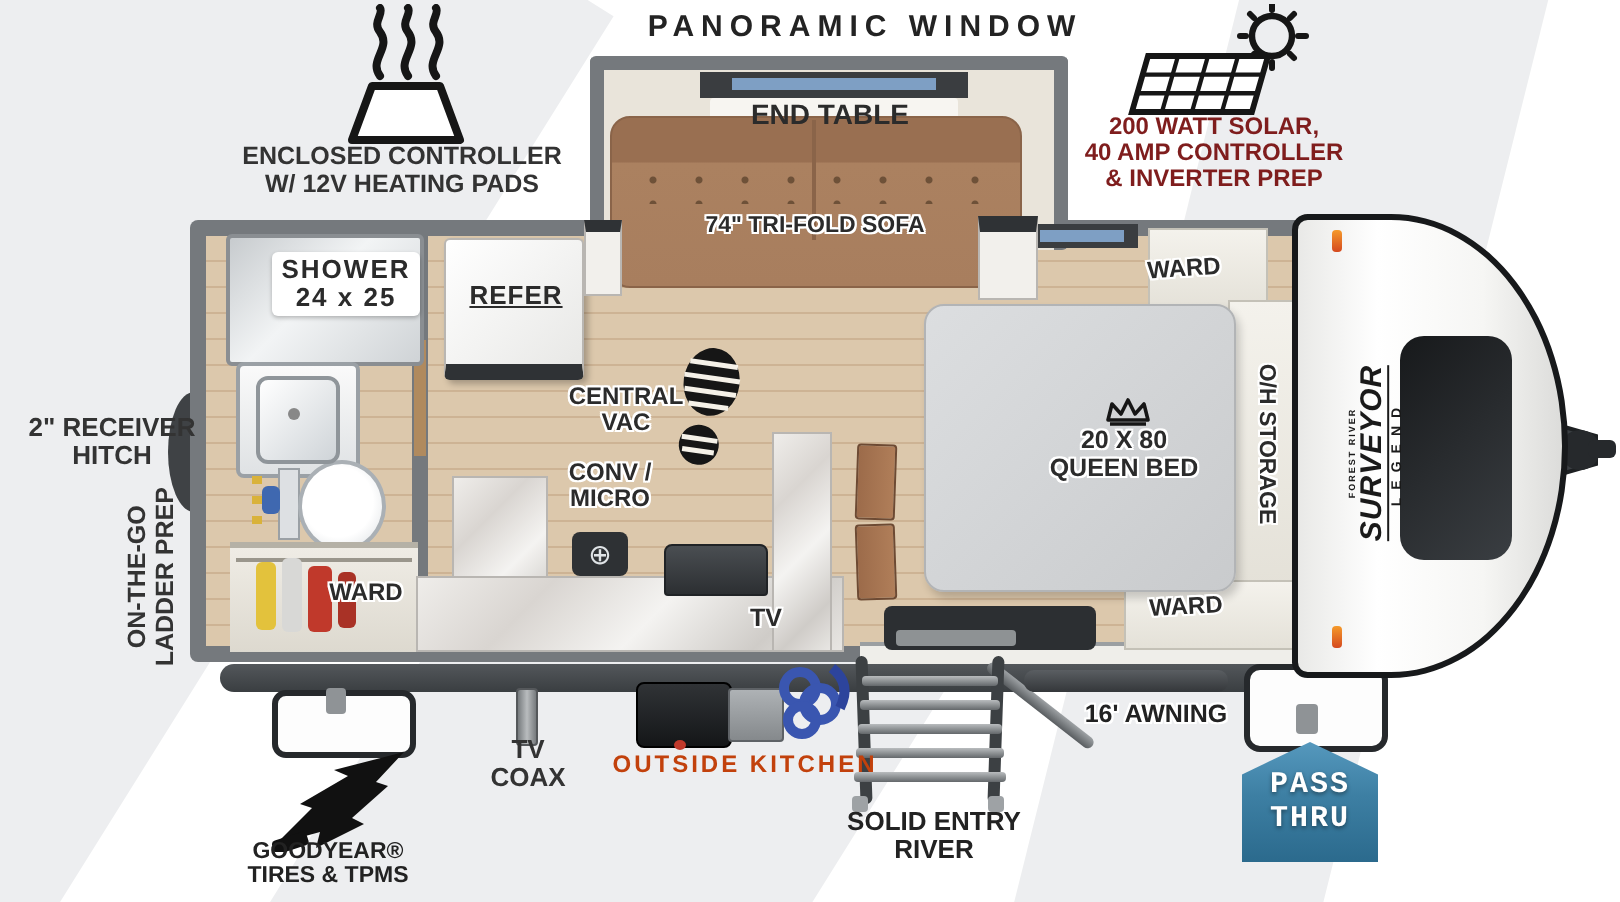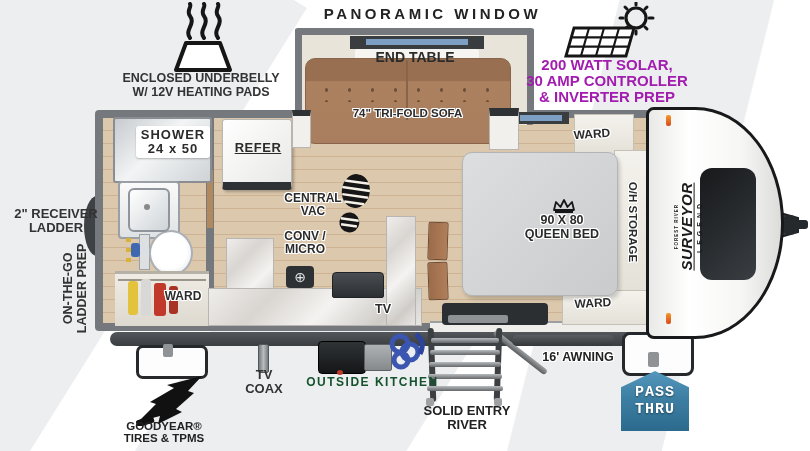--- a/index.html
+++ b/index.html
@@ -229,7 +229,7 @@
       <line x1="0" y1="18.6" x2="60" y2="18.6" stroke="#161616" stroke-width="2.2"></line>
     </g>
   </svg>
-  <div class="lbl" style="left:518px;top:57px;width:178px;font-size:15px;color:#a21caf;">
+  <div class="lbl" style="left:518px;top:57px;width:178px;font-size:12px;color:#7f1d1d;">
     <div>200 WATT SOLAR,</div>
       <div>30 AMP CONTROLLER</div>
       <div>&amp; INVERTER PREP</div>

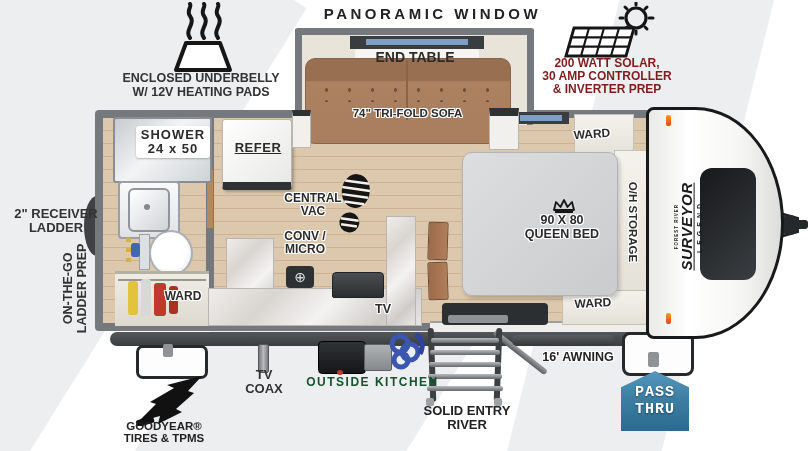--- a/index.html
+++ b/index.html
@@ -204,7 +204,7 @@
     </g>
   </svg>
   <div class="lbl" style="left:115px;top:72px;width:172px;font-size:12.5px;color:#333;">
-    <div>ENCLOSED UNDERBELLY</div>
+    <div>ENCLOSED CONTROLLER</div>
       <div>W/ 12V HEATING PADS</div>
   </div>
 

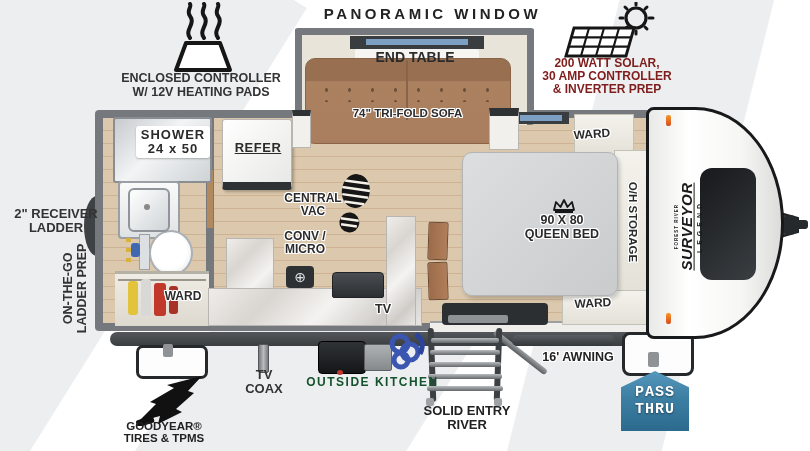--- a/index.html
+++ b/index.html
@@ -231,7 +231,7 @@
   </svg>
   <div class="lbl" style="left:518px;top:57px;width:178px;font-size:12px;color:#7f1d1d;">
     <div>200 WATT SOLAR,</div>
-      <div>30 AMP CONTROLLER</div>
+      <div>40 AMP CONTROLLER</div>
       <div>&amp; INVERTER PREP</div>
   </div>
 

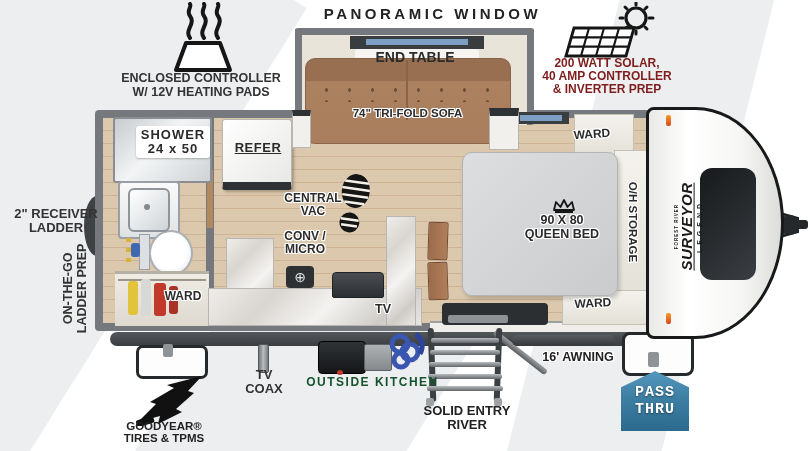--- a/index.html
+++ b/index.html
@@ -102,7 +102,7 @@
   <div class="abs" style="left:113px;top:117px;width:95px;height:62px;background:linear-gradient(135deg,#c7cbce,#f2f4f5 45%,#cfd3d6);border:2px solid #8a8e92;border-radius:3px;z-index:7;"></div>
   <div class="lbl" style="left:136px;top:126px;width:74px;font-size:13px;letter-spacing:1px;background:#fff;border-radius:3px;padding:2px 0;box-shadow:0 1px 2px rgba(0,0,0,.25);">
     <div>SHOWER</div>
-      <div>24 x 50</div>
+      <div>24 x 25</div>
   </div>
   <div class="abs" style="left:118px;top:181px;width:58px;height:54px;background:linear-gradient(180deg,#fafafa,#dfe2e4);border:2px solid #9aa0a5;border-radius:4px;z-index:7;"></div>
   <div class="abs" style="left:128px;top:188px;width:38px;height:40px;background:linear-gradient(135deg,#fff,#cfd4d8);border:2px solid #8f959a;border-radius:6px;z-index:8;"></div>

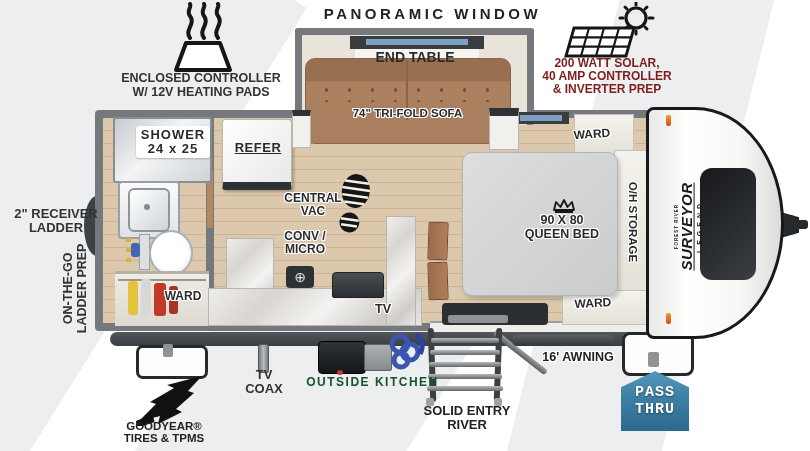--- a/index.html
+++ b/index.html
@@ -237,7 +237,7 @@
 
   <div class="lbl" style="left:8px;top:207px;width:96px;font-size:13px;color:#333;">
     <div>2" RECEIVER</div>
-      <div>LADDER</div>
+      <div>HITCH</div>
   </div>
   <div class="abs" style="left:28px;top:240px;width:96px;height:96px;display:flex;align-items:center;justify-content:center;z-index:30;">
     <div style="transform:rotate(-90deg);font-weight:bold;font-size:12.5px;color:#333;text-align:center;line-height:1.15;white-space:nowrap;">

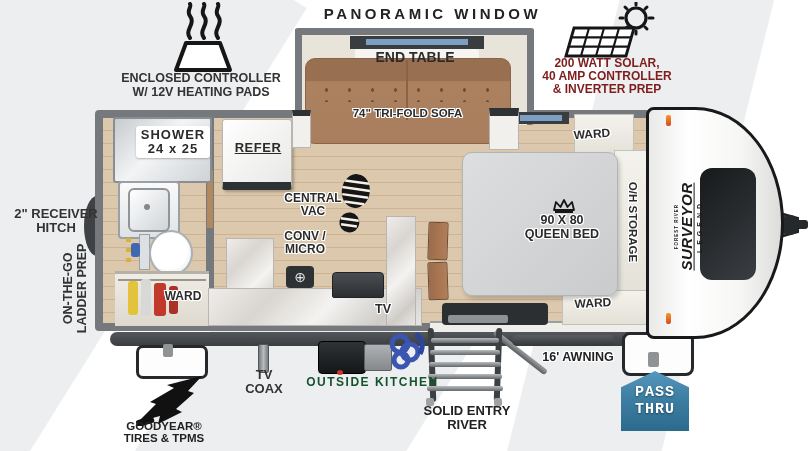--- a/index.html
+++ b/index.html
@@ -163,7 +163,7 @@
     <path d="M2 12 L4 4 L8.5 9 L12 2 L15.5 9 L20 4 L22 12 Z M3 14 L21 14" fill="none" stroke="#161616" stroke-width="1.8" stroke-linejoin="round"></path>
   </svg>
   <div class="lbl halo" style="left:512px;top:214px;width:100px;font-size:12.5px;">
-    <div>90 X 80</div>
+    <div>20 X 80</div>
       <div>QUEEN BED</div>
   </div>
   <div class="lbl halo" style="left:566px;top:128px;width:52px;font-size:12px;transform:rotate(-4deg);">WARD</div>

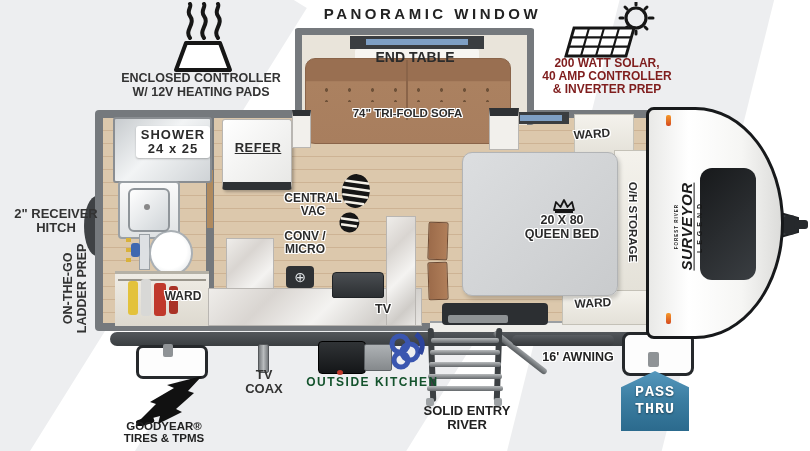--- a/index.html
+++ b/index.html
@@ -259,7 +259,7 @@
     <div>TV</div>
       <div>COAX</div>
   </div>
-  <div class="lbl" style="left:300px;top:376px;width:145px;font-size:12px;letter-spacing:1.5px;color:#14532d;">OUTSIDE KITCHEN</div>
+  <div class="lbl" style="left:300px;top:376px;width:145px;font-size:12px;letter-spacing:1.5px;color:#c2410c;">OUTSIDE KITCHEN</div>
   <div class="lbl" style="left:414px;top:404px;width:106px;font-size:13px;color:#222;">
     <div>SOLID ENTRY</div>
       <div>RIVER</div>

